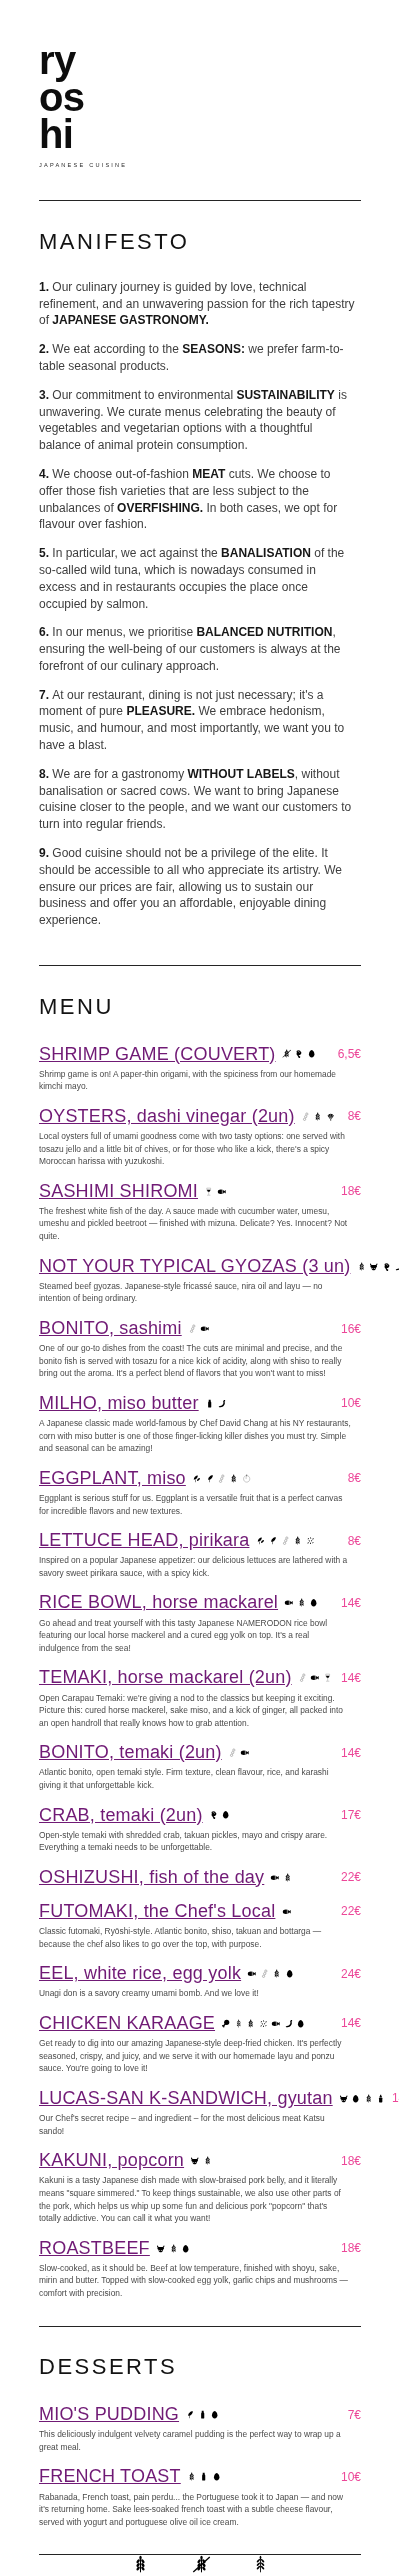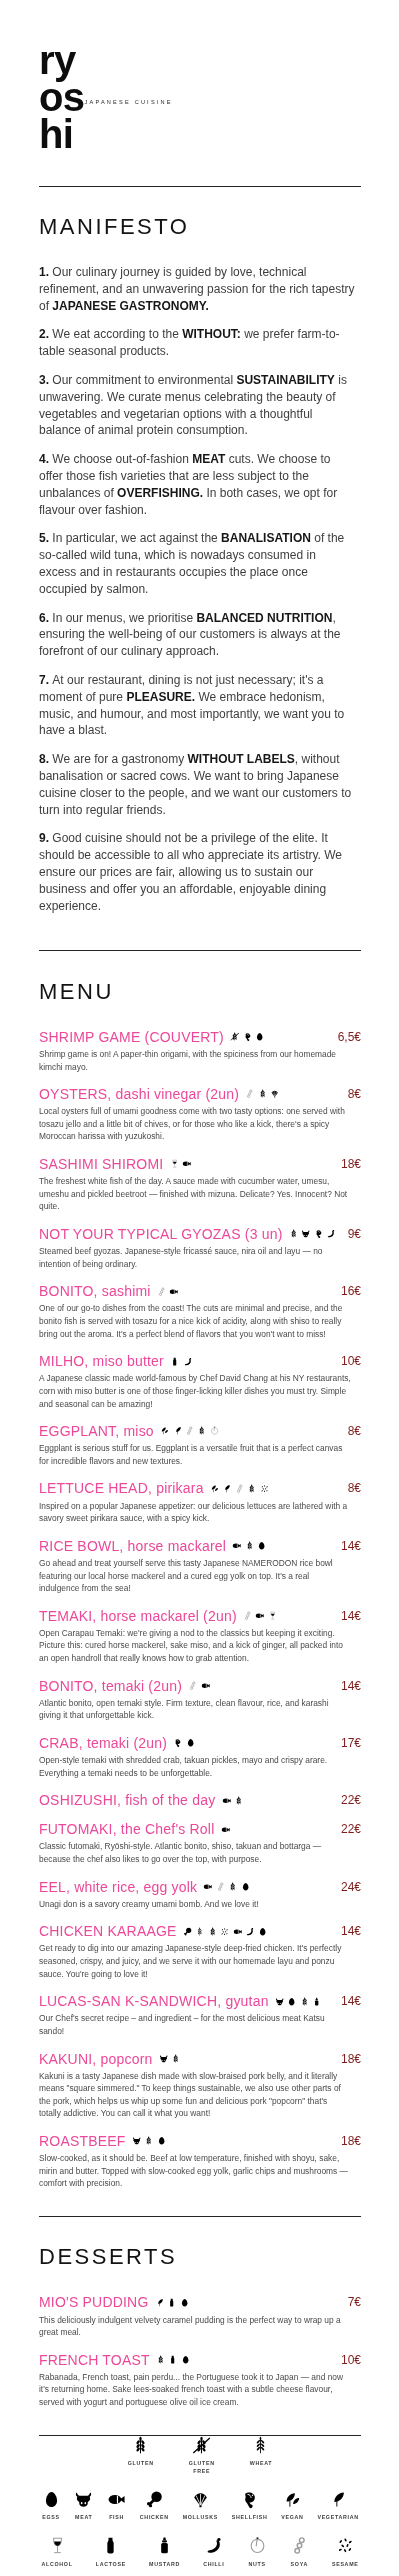--- a/index.html
+++ b/index.html
@@ -9,7 +9,7 @@
     font-family:"Liberation Sans", sans-serif; color:#1c1c1c;
   }
   
-  .logo-block{display:flex; flex-direction:row; align-items:center; margin:2.5px 3.7px 32.5px 0;}
+  .logo-block{display:flex; flex-direction:column; align-items:flex-start; margin:2.5px 3.7px 32.5px 0;}
   .logo{font-weight:bold; font-size:40px; line-height:.93; letter-spacing:-0.6px; color:#0d0d0d; text-align:left;}
   .logo span{display:block;}
   .logo-tagline{font-size:5.6px; letter-spacing:2.2px; color:#2a2a2a; margin-top:8.7px;}

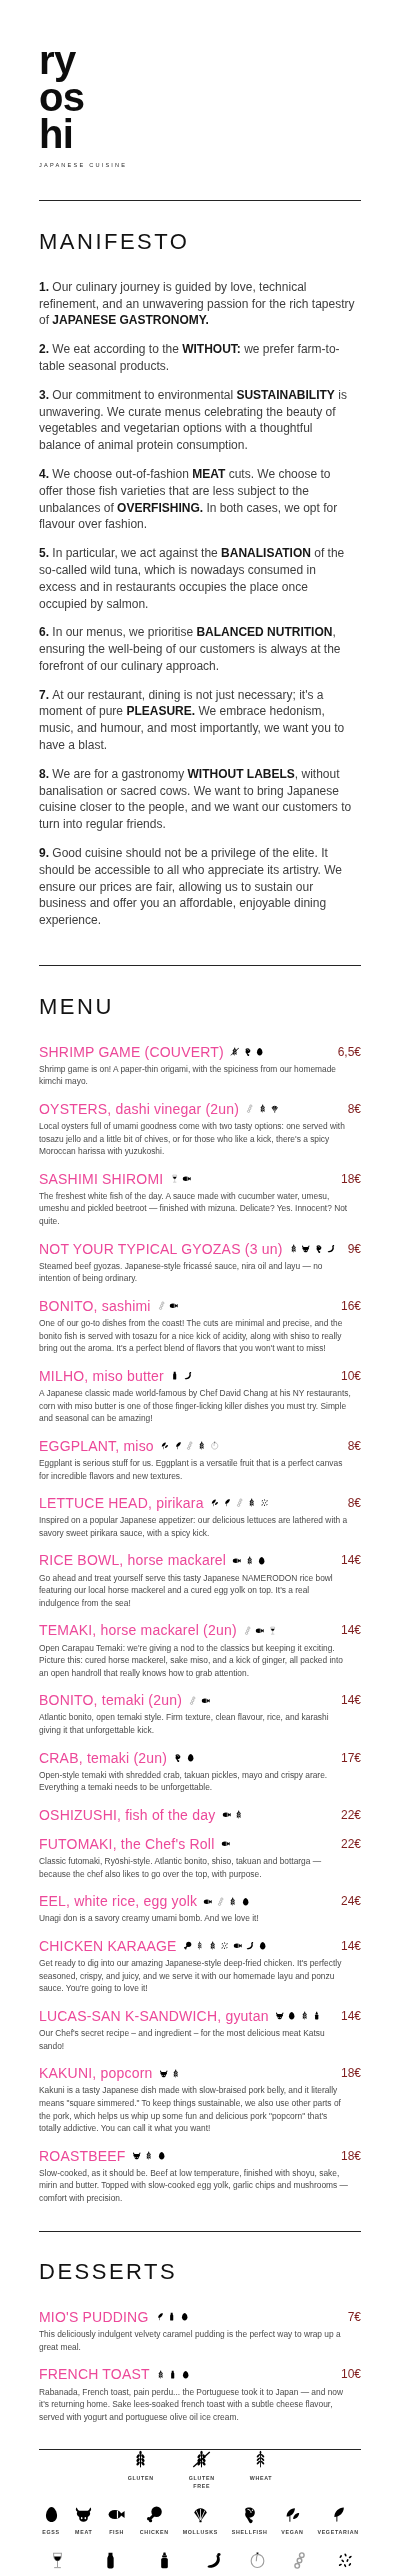--- a/index.html
+++ b/index.html
@@ -177,7 +177,7 @@
     <h2 class="section-title">MANIFESTO</h2>
     <div id="manifesto-list">
         <p class="m-item"><b>1. </b><span>Our culinary journey is guided by love, technical refinement, and an unwavering passion for the rich tapestry of </span><b>JAPANESE GASTRONOMY.</b></p>
-        <p class="m-item"><b>2. </b><span>We eat according to the </span><b>WITHOUT:</b><span> we prefer farm-to-table seasonal products.</span></p>
+        <p class="m-item"><b>2. </b><span>We eat according to the </span><b>SEASONS:</b><span> we prefer farm-to-table seasonal products.</span></p>
         <p class="m-item"><b>3. </b><span>Our commitment to environmental </span><b>SUSTAINABILITY</b><span> is unwavering. We curate menus celebrating the beauty of vegetables and vegetarian options with a thoughtful balance of animal protein consumption.</span></p>
         <p class="m-item"><b>4. </b><span>We choose out-of-fashion </span><b>MEAT</b><span> cuts. We choose to offer those fish varieties that are less subject to the unbalances of </span><b>OVERFISHING.</b><span> In both cases, we opt for flavour over fashion.</span></p>
         <p class="m-item"><b>5. </b><span>In particular, we act against the </span><b>BANALISATION</b><span> of the so-called wild tuna, which is nowadays consumed in excess and in restaurants occupies the place once occupied by salmon.</span></p>

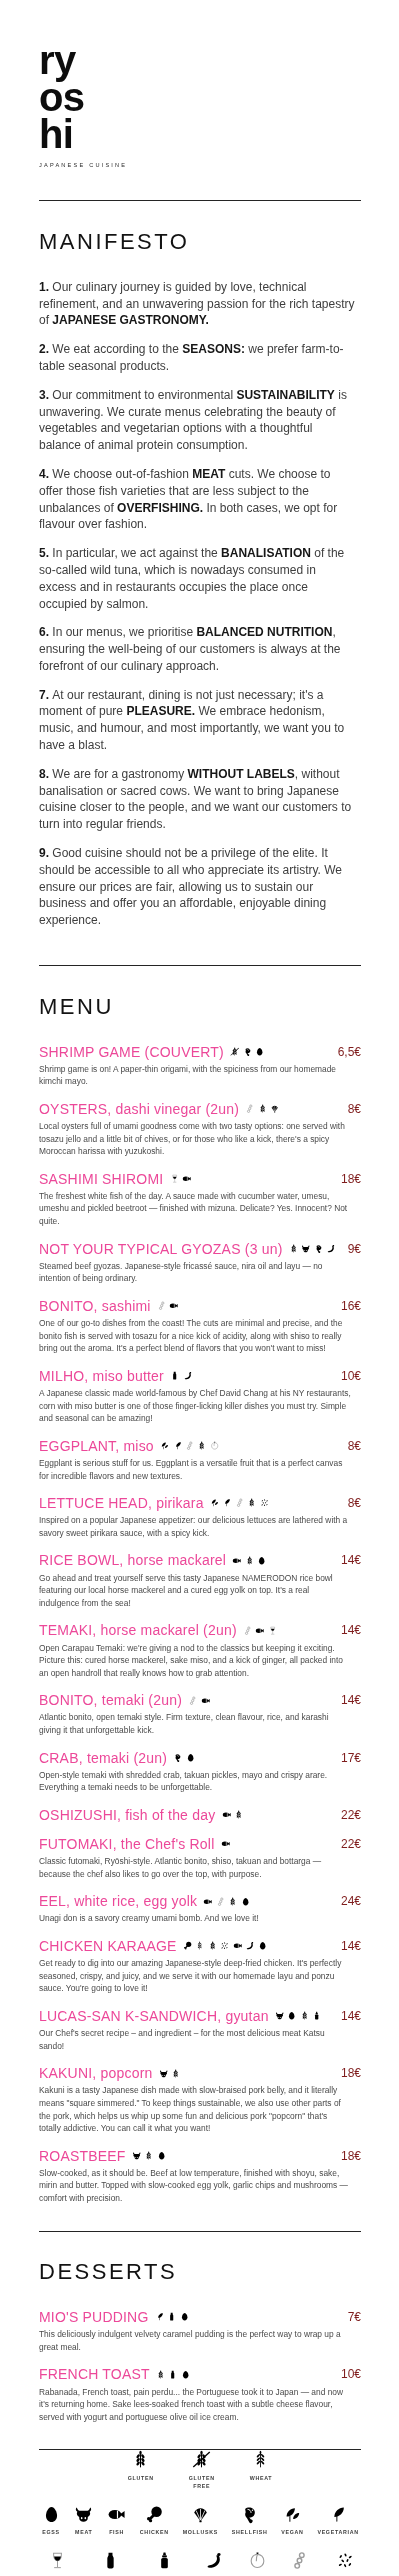--- a/index.html
+++ b/index.html
@@ -24,7 +24,7 @@
   .menu-section{margin-bottom:26px;}
   .mi{margin-bottom:13px;}
   .mi-head{display:flex; align-items:center;}
-  .mi-name{font-size:14px; letter-spacing:0.2px; color:#ec4899; white-space:nowrap;}
+  .mi-name{font-size:18px; letter-spacing:0.2px; color:#701a75; white-space:nowrap;text-decoration:underline;}
   .mi-icons{display:flex; align-items:center; gap:3.1px; margin-left:6.2px;}
   .mi-price{margin-left:auto; font-size:12px; color:#7f1d1d; padding-left:6.2px;}
   .mi-desc{margin:3.1px 0 0; font-size:8.4px; line-height:1.5; color:#4a4a4a; max-width:312px;}

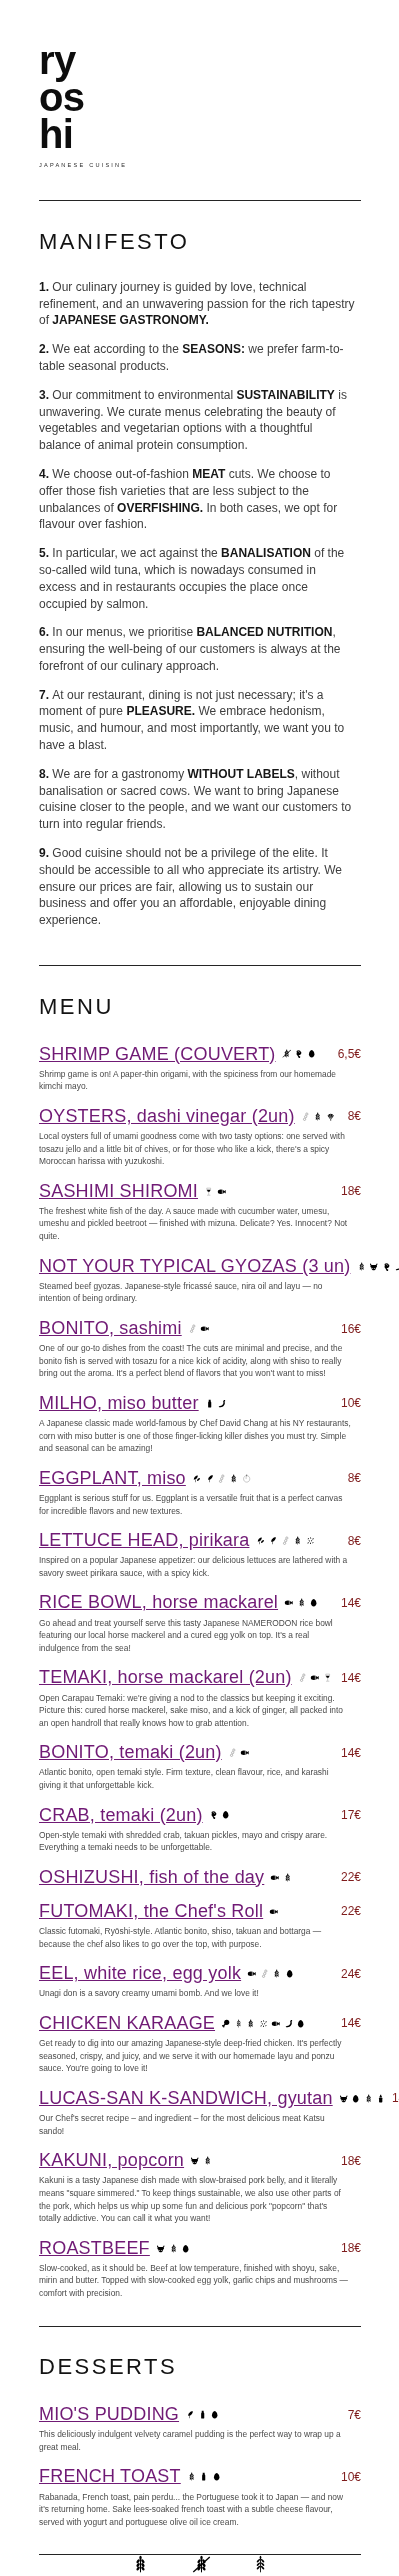--- a/index.html
+++ b/index.html
@@ -26,7 +26,7 @@
   .mi-head{display:flex; align-items:center;}
   .mi-name{font-size:18px; letter-spacing:0.2px; color:#701a75; white-space:nowrap;text-decoration:underline;}
   .mi-icons{display:flex; align-items:center; gap:3.1px; margin-left:6.2px;}
-  .mi-price{margin-left:auto; font-size:12px; color:#7f1d1d; padding-left:6.2px;}
+  .mi-price{margin-left:auto; font-size:12px; color:#ec4899; padding-left:6.2px;}
   .mi-desc{margin:3.1px 0 0; font-size:8.4px; line-height:1.5; color:#4a4a4a; max-width:312px;}
   .ai{width:9.4px; height:9.4px; color:#9d9d9d; flex:0 0 auto;}
   

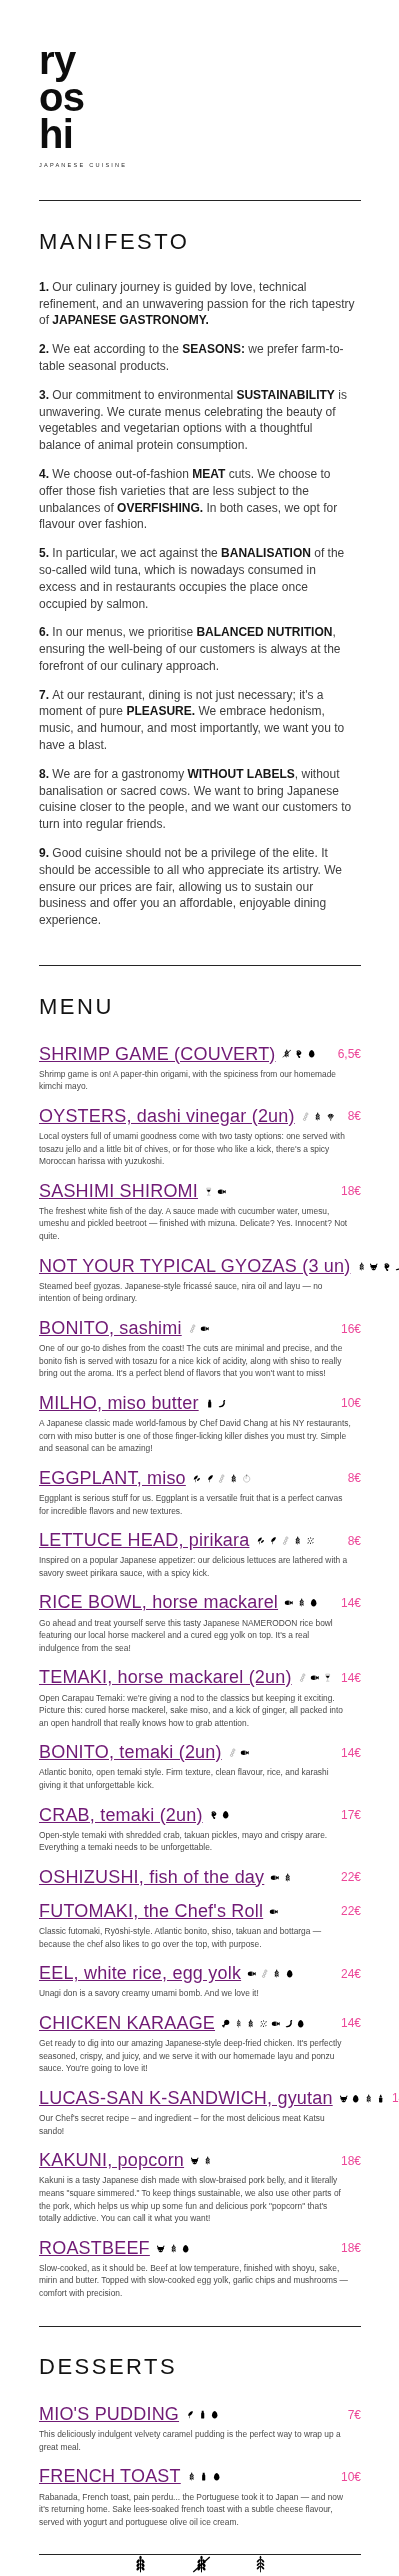--- a/index.html
+++ b/index.html
@@ -367,7 +367,7 @@
             </span>
       <span class="mi-price">14€</span>
     </div>
-    <p class="mi-desc">Go ahead and treat yourself serve this tasty Japanese NAMERODON rice bowl featuring our local horse mackerel and a cured egg yolk on top. It's a real indulgence from the sea!</p>
+    <p class="mi-desc">Go ahead and treat yourself with this tasty Japanese NAMERODON rice bowl featuring our local horse mackerel and a cured egg yolk on top. It's a real indulgence from the sea!</p>
   </div>
 
   <div class="mi">

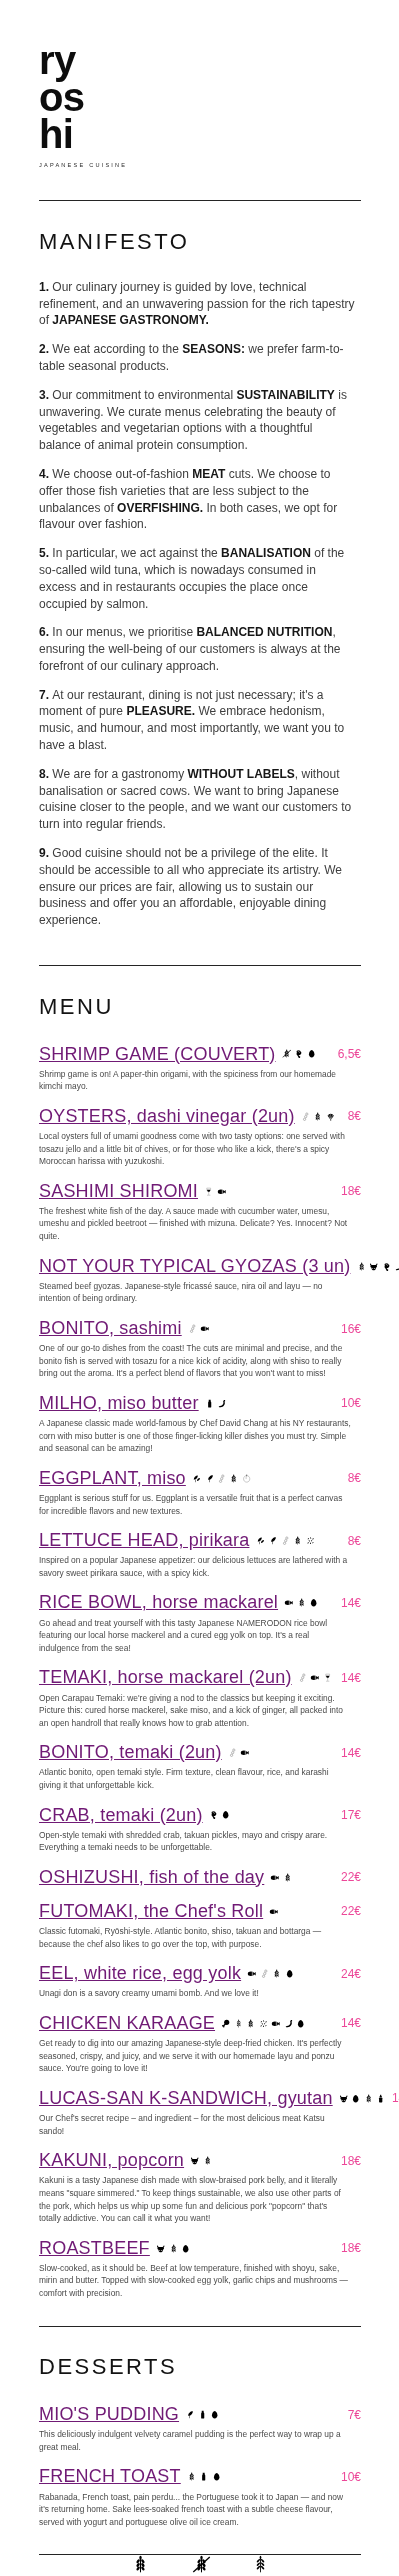--- a/index.html
+++ b/index.html
@@ -438,7 +438,7 @@
 
   <div class="mi">
     <div class="mi-head">
-      <span class="mi-name">FUTOMAKI, the Chef's Roll</span>
+      <span class="mi-name">FUTOMAKI, the Chef's Local</span>
       <span class="mi-icons">
               <svg class="ai" viewBox="0 0 15 15" width="9.4" height="9.4">
                 <use href="#icon-fish" xlink:href="#icon-fish"></use>

